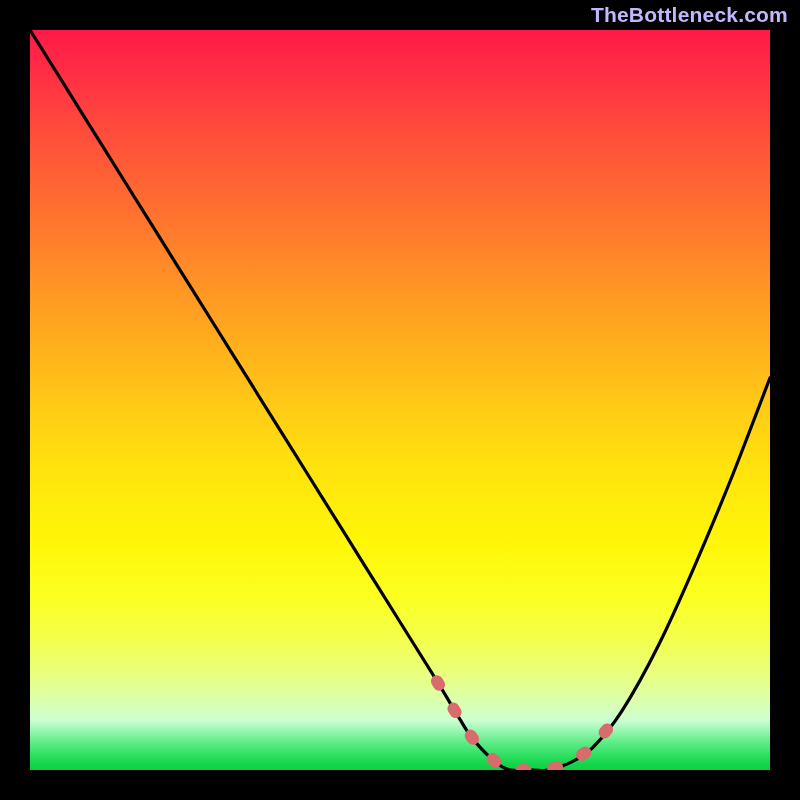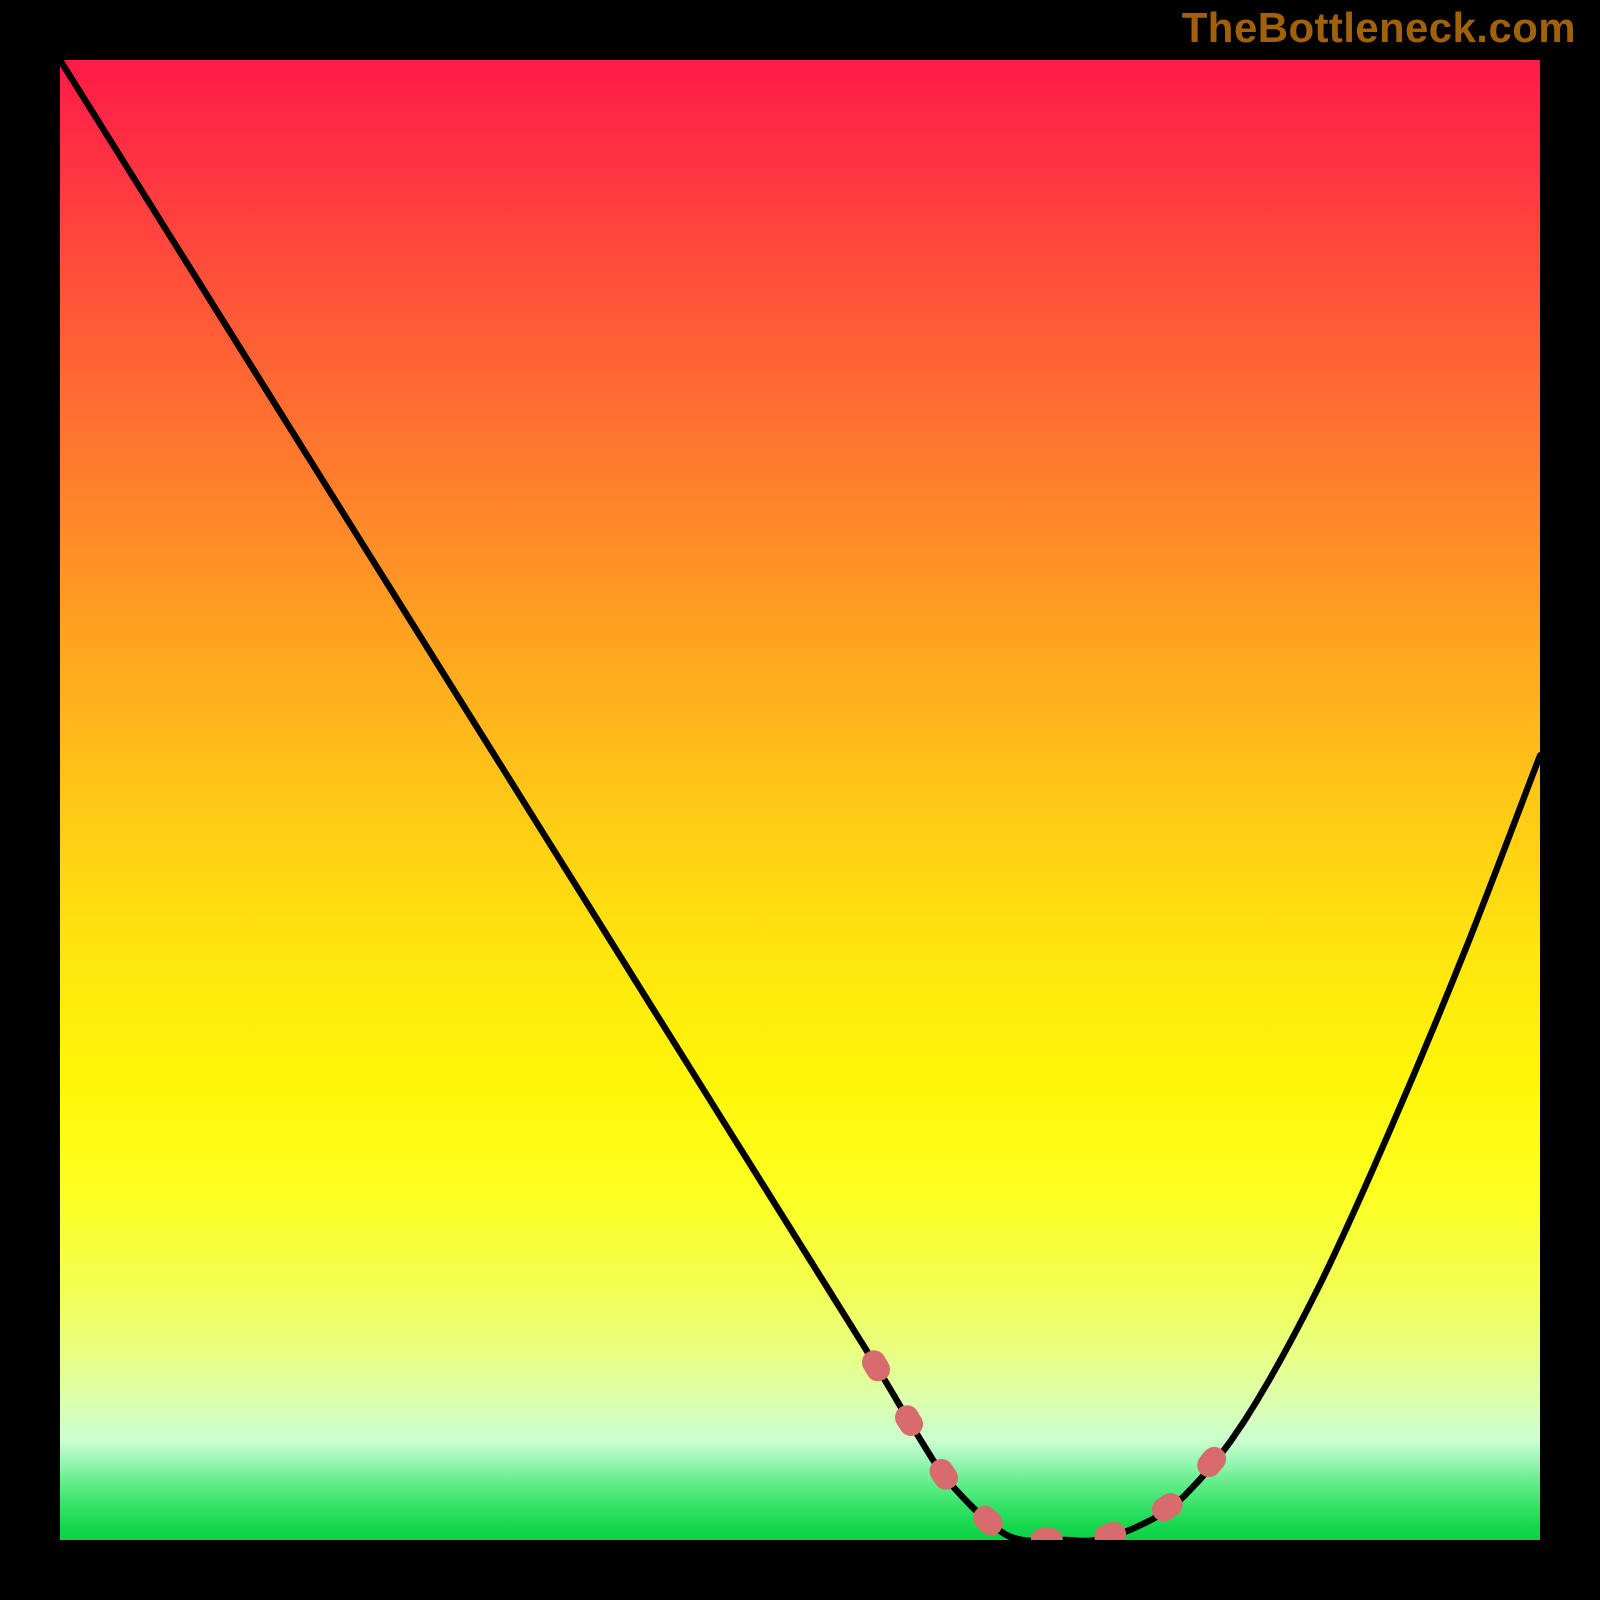--- a/index.html
+++ b/index.html
@@ -21,7 +21,7 @@
     position: absolute;
     top: 3px;
     right: 12px;
-    color: #a16207;
+    color: #c4b5fd;
     font-size: 21px;
     font-weight: 600;
     letter-spacing: 0.2px;

